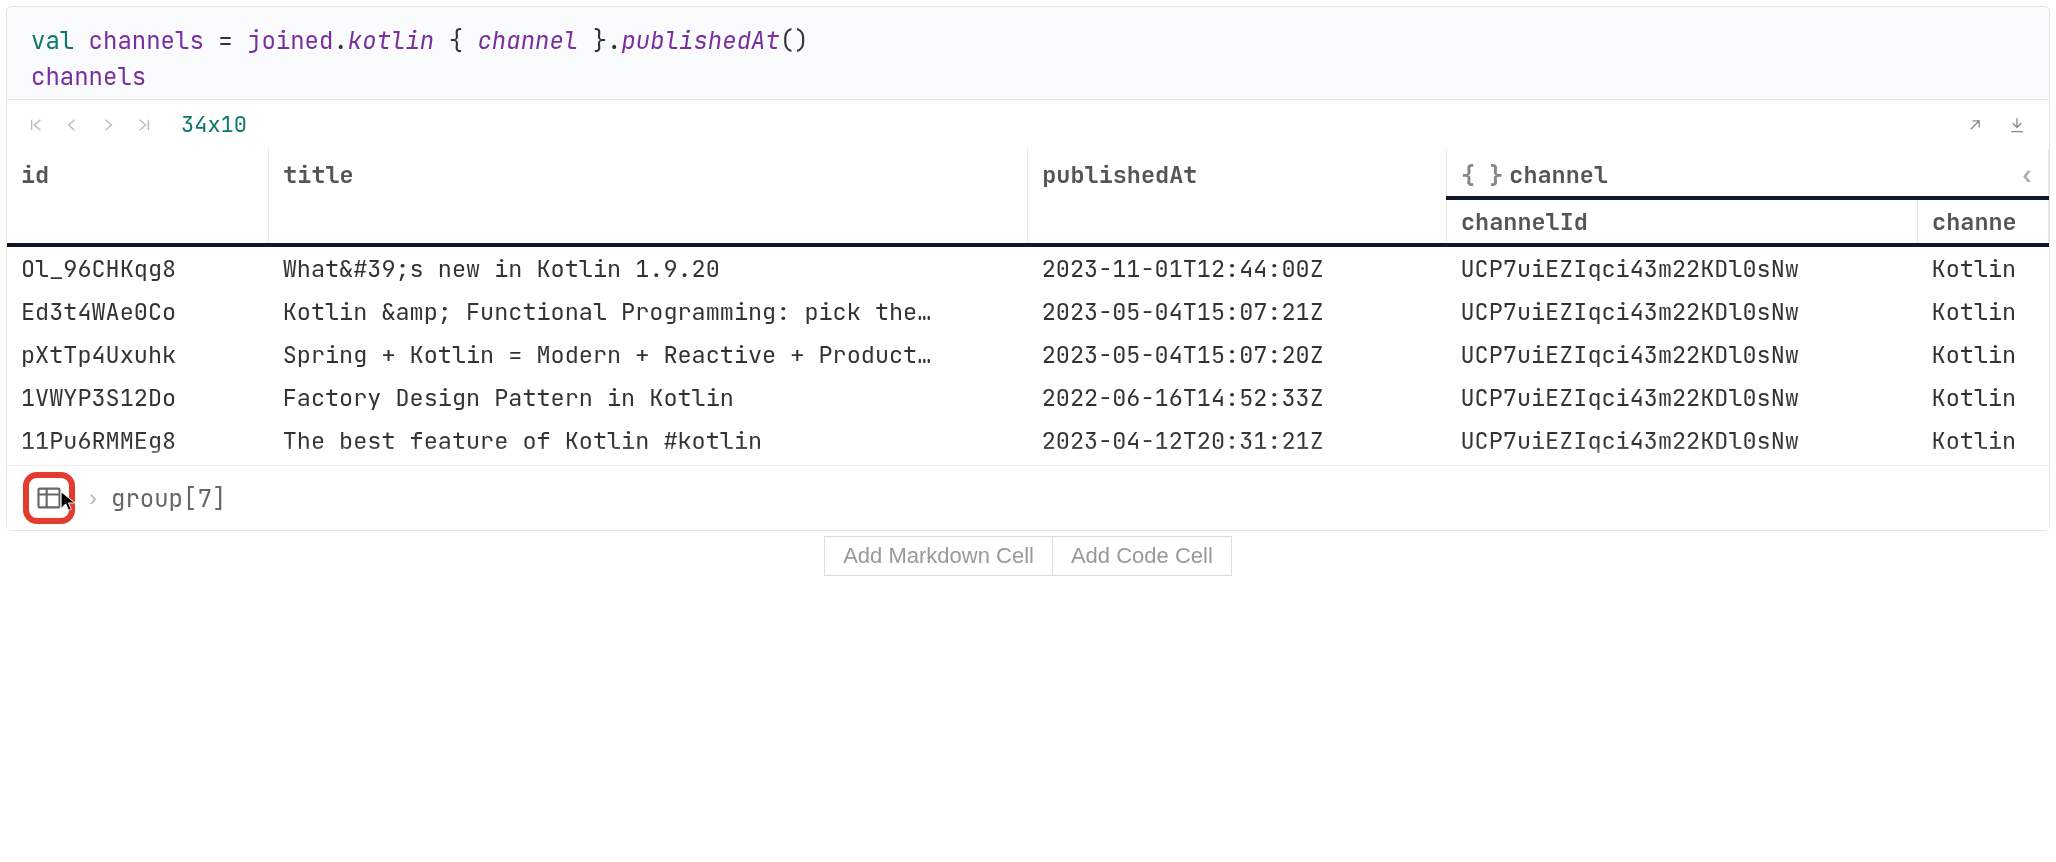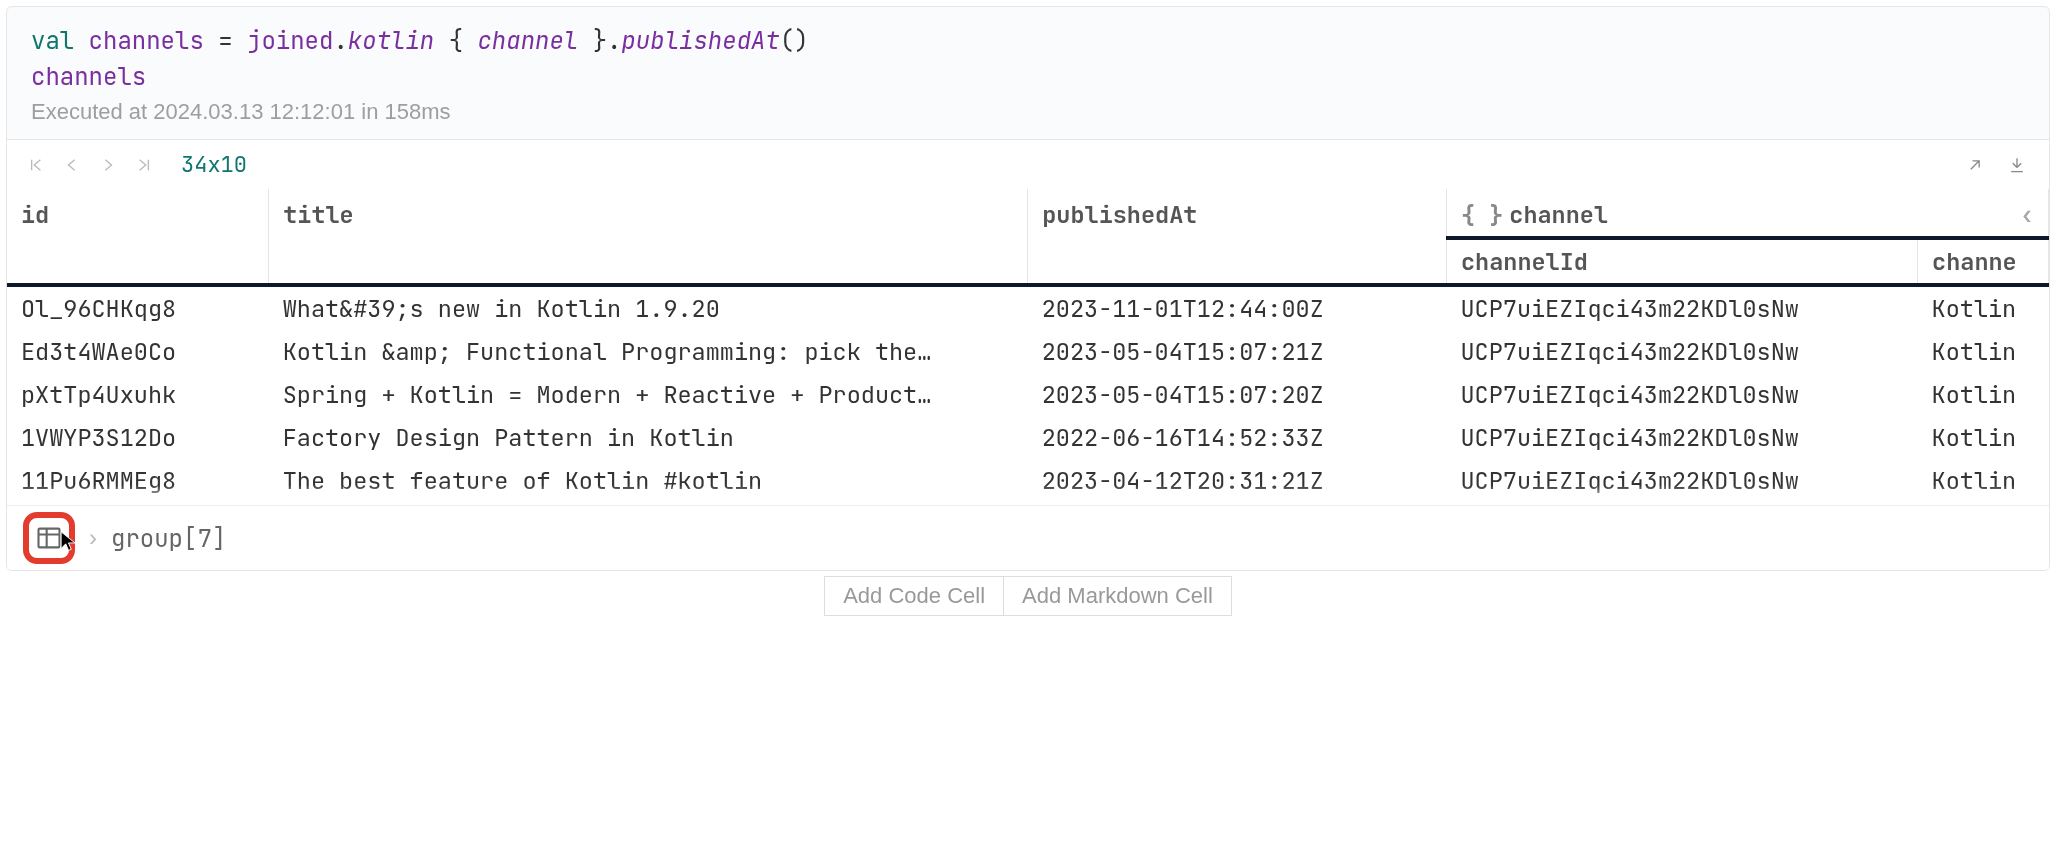--- a/index.html
+++ b/index.html
@@ -175,7 +175,6 @@
   <div class="code-block mono"><span class="kw">val</span> <span class="id1">channels</span><span class="op"> = </span><span class="id1">joined</span><span class="punc">.</span><span class="fn">kotlin</span><span class="punc"> { </span><span class="fn">channel</span><span class="punc"> }.</span><span class="fn">publishedAt</span><span class="punc">()</span>
 <span class="id1">channels</span></div>
 
-  <div class="exec-meta">Executed at 2024.03.13 12:12:01 in 158ms</div>
 
   <div class="output">
 

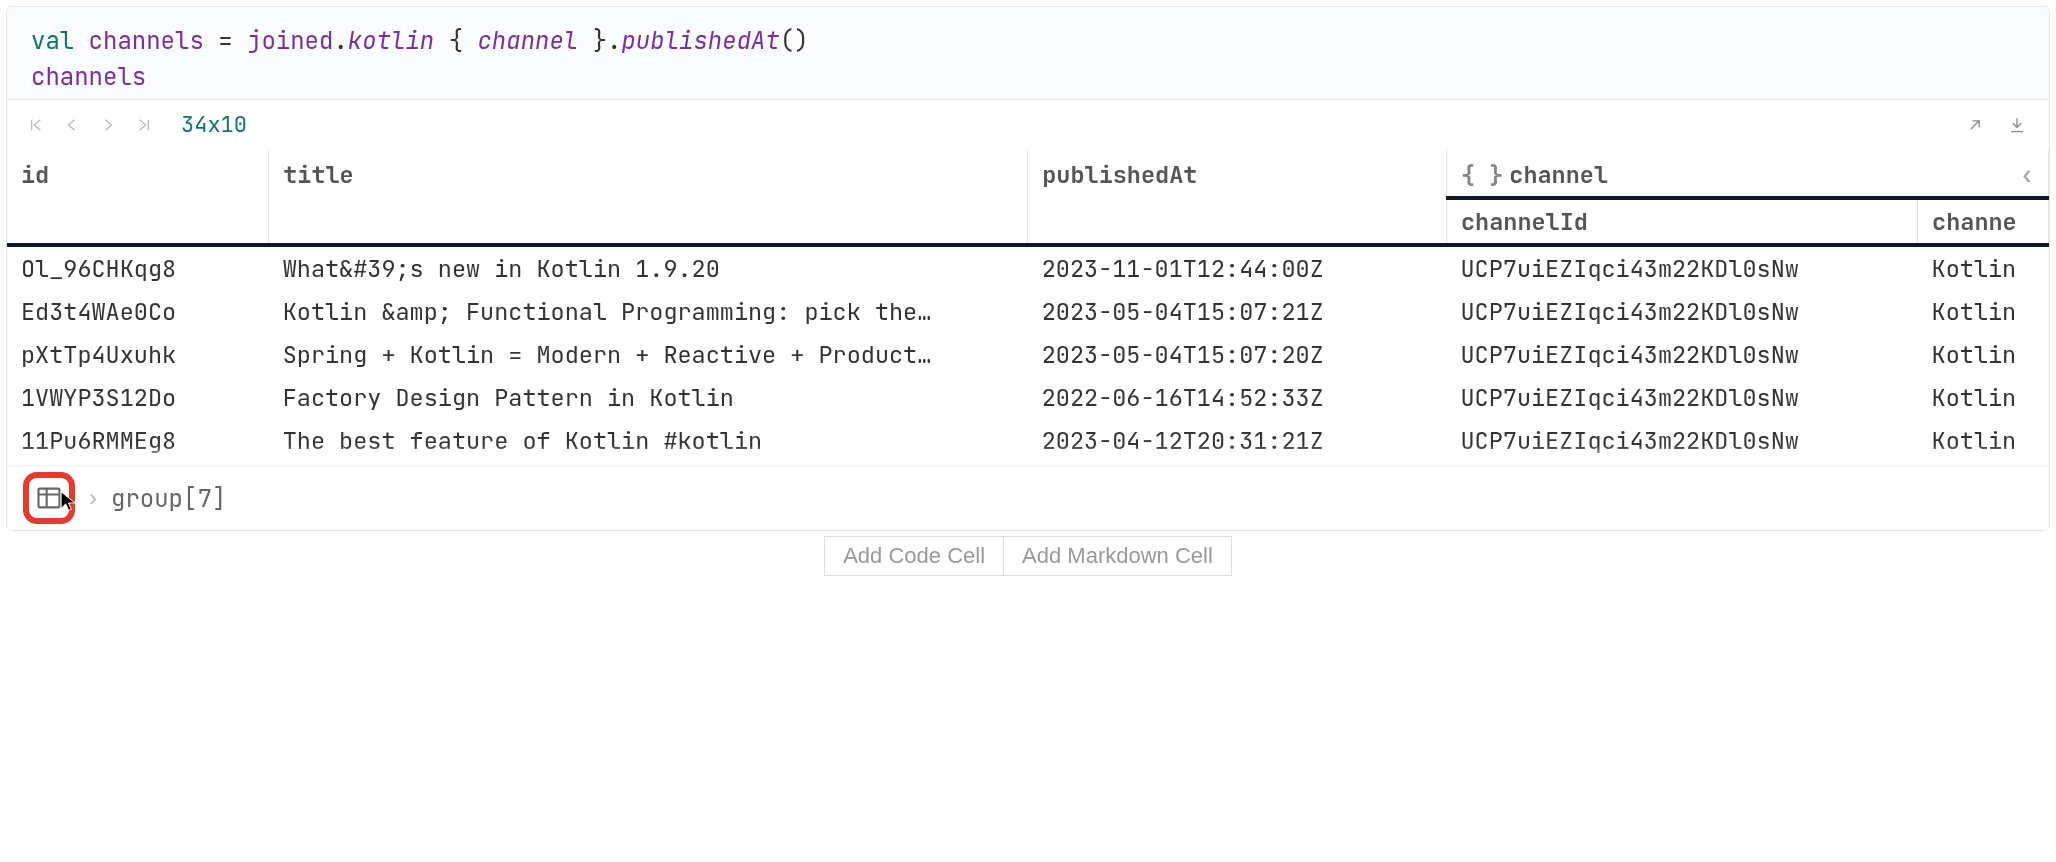--- a/index.html
+++ b/index.html
@@ -300,8 +300,8 @@
 </div>
 
 <div class="add-bar">
+  <button>Add Markdown Cell</button>
   <button>Add Code Cell</button>
-  <button>Add Markdown Cell</button>
 </div>
 
 </body></html>

